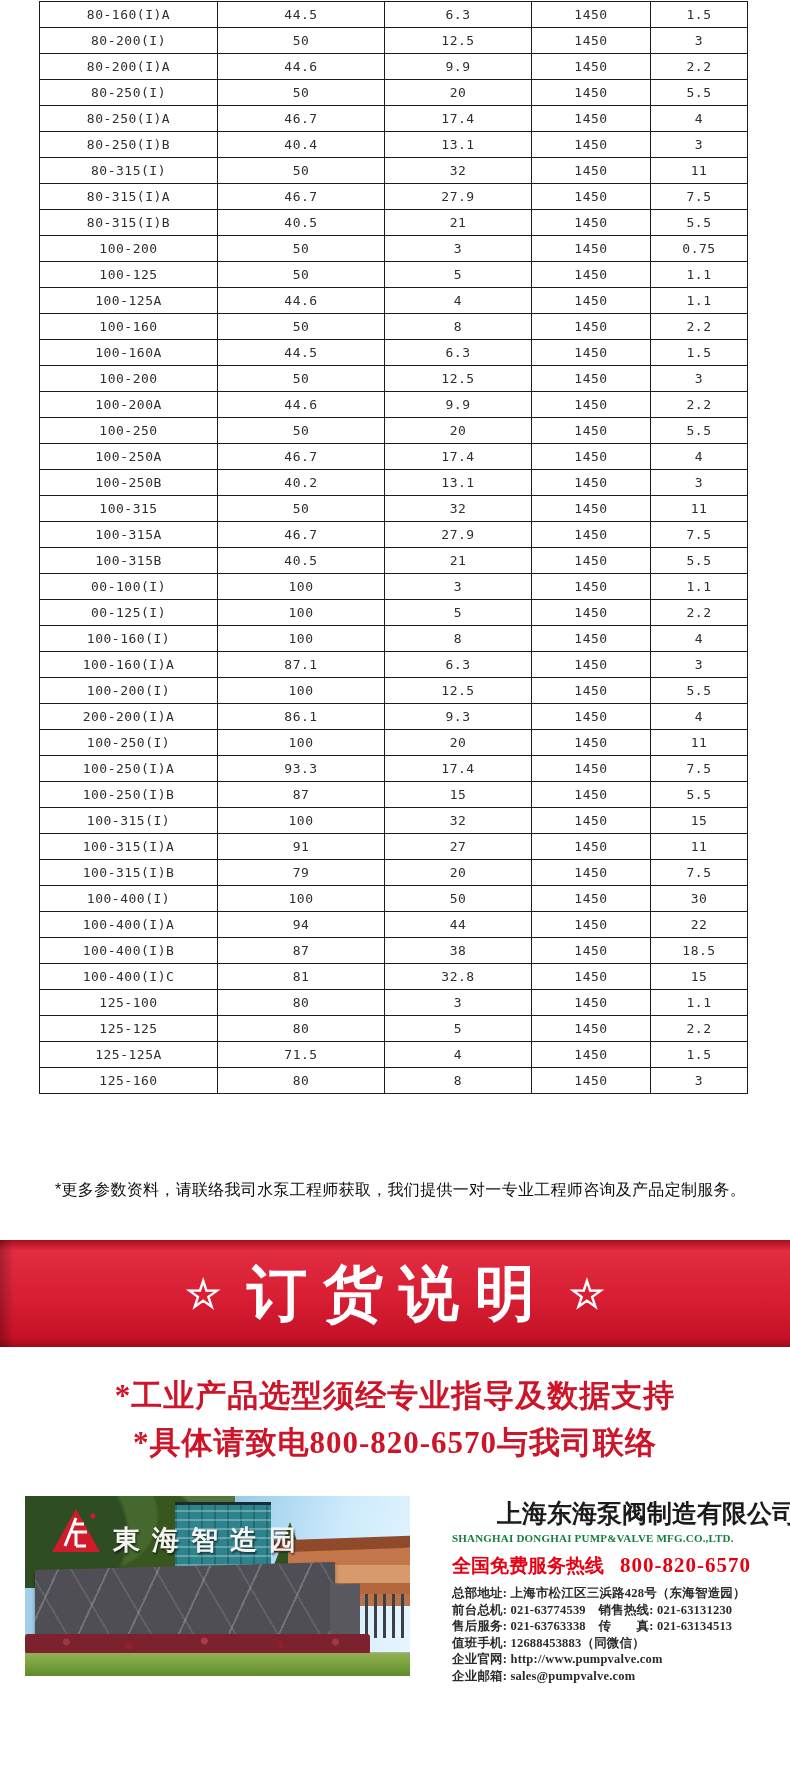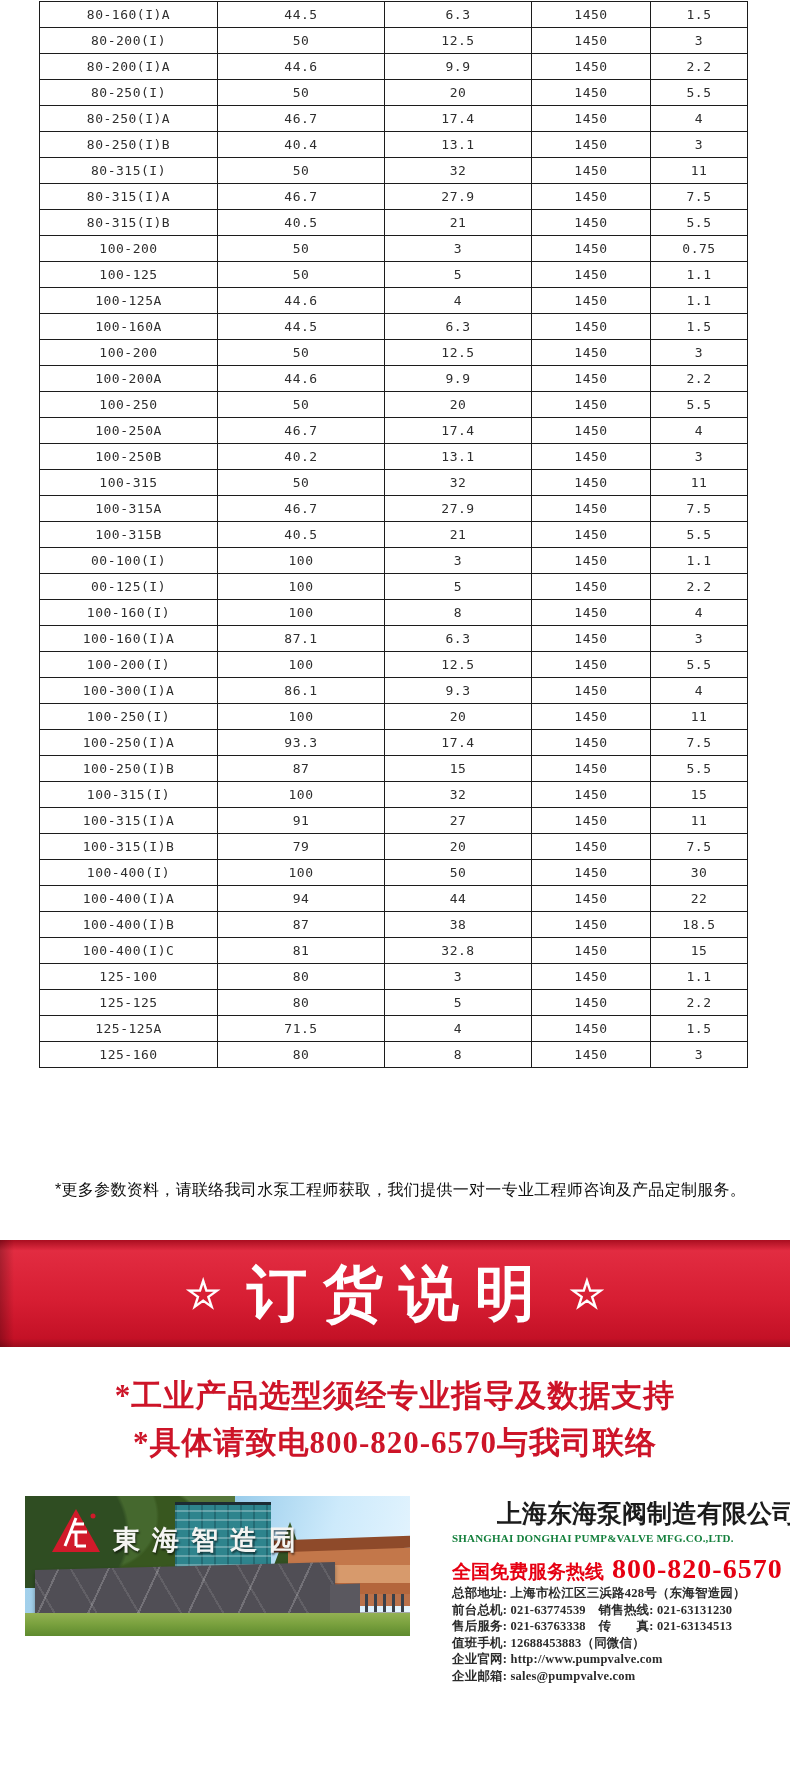--- a/index.html
+++ b/index.html
@@ -248,6 +248,13 @@
           <td>4</td>
           <td>1450</td>
           <td>1.1</td>
+        </tr>
+        <tr>
+          <td>100-160</td>
+          <td>50</td>
+          <td>8</td>
+          <td>1450</td>
+          <td>2.2</td>
         </tr>
         <tr>
           <td>100-160A</td>

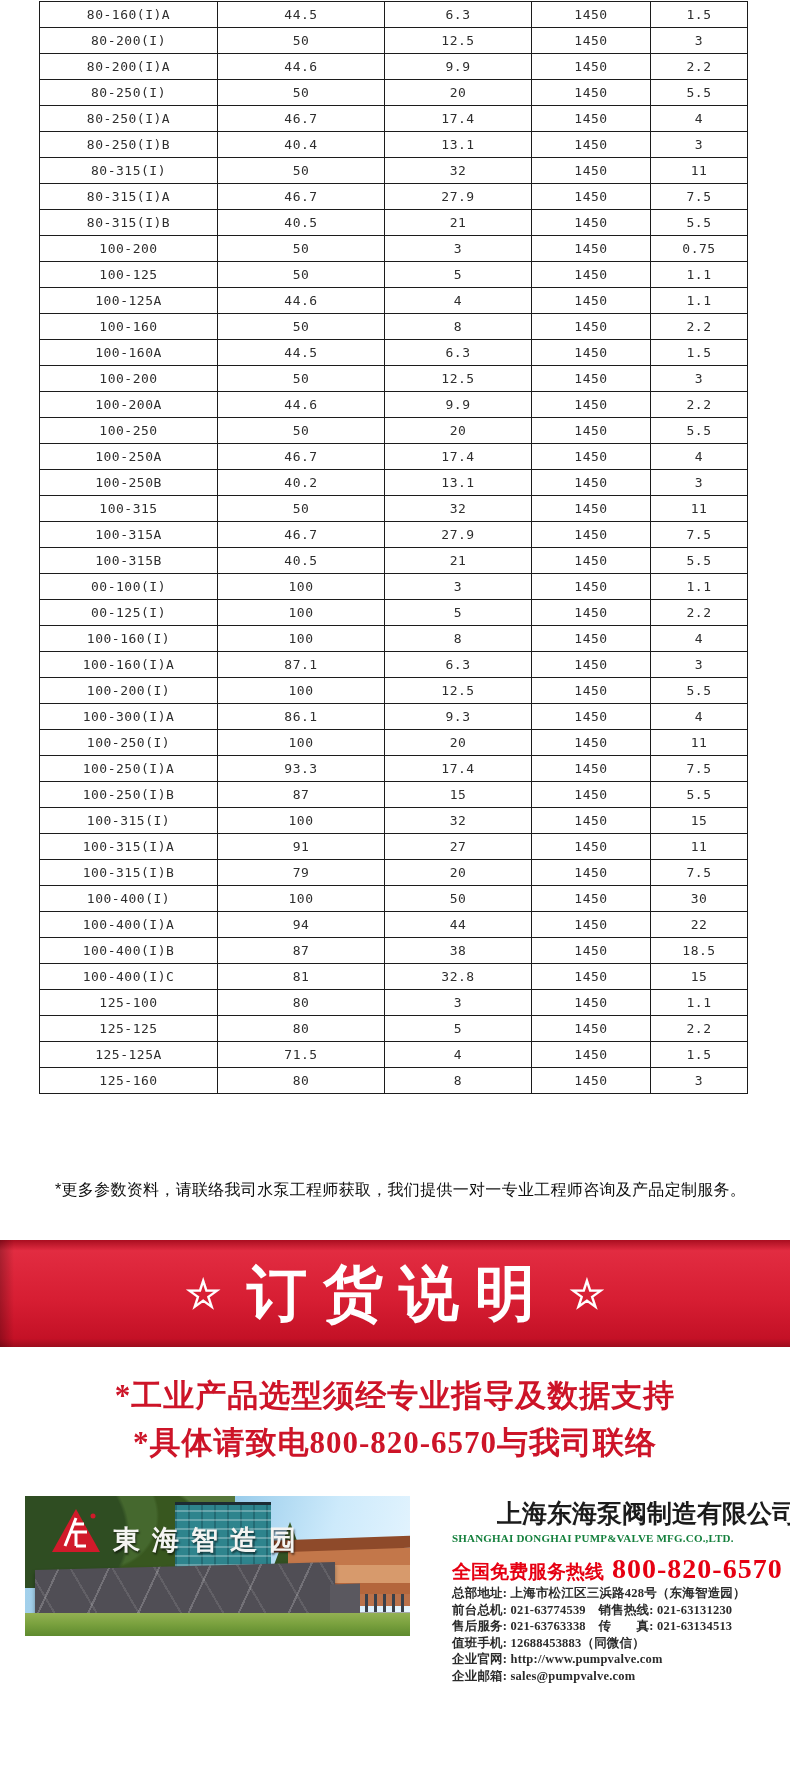--- a/index.html
+++ b/index.html
@@ -355,7 +355,7 @@
           <td>5.5</td>
         </tr>
         <tr>
-          <td>100-300(I)A</td>
+          <td>200-200(I)A</td>
           <td>86.1</td>
           <td>9.3</td>
           <td>1450</td>

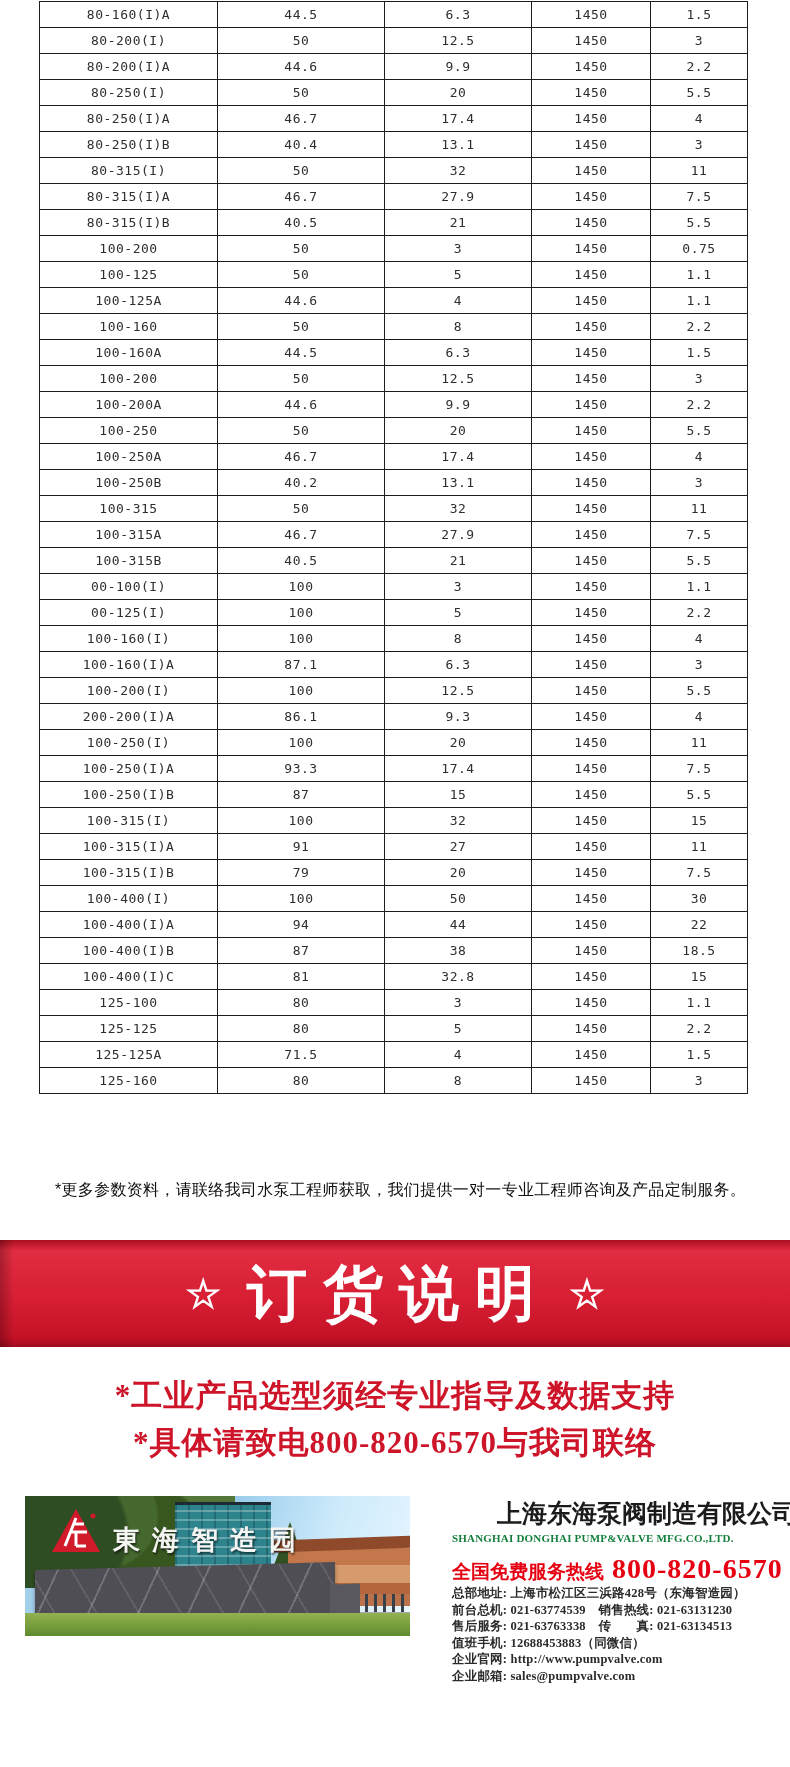--- a/index.html
+++ b/index.html
@@ -56,7 +56,7 @@
 
   
   .photo{
-    position:absolute;left:25px;top:0;width:385px;height:140px;overflow:hidden;
+    position:absolute;left:25px;top:0;width:385px;height:180px;overflow:hidden;
     background:linear-gradient(105deg,#a6d2ec 0%,#90c7e8 45%,#cdeafb 75%,#e8f6ff 100%);
   }
   .trees{

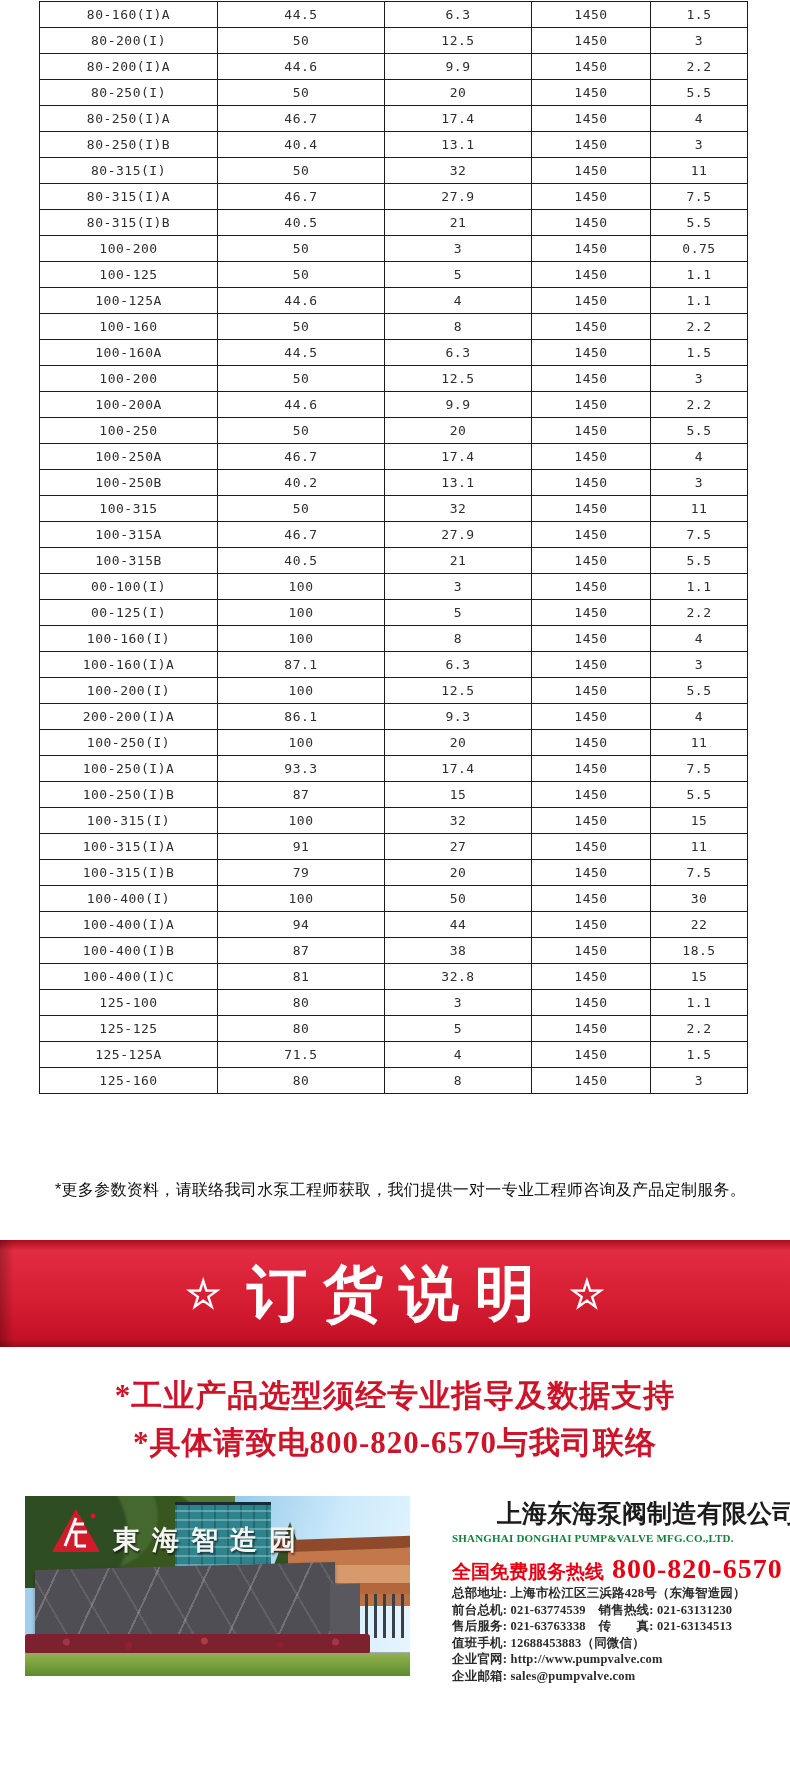--- a/index.html
+++ b/index.html
@@ -145,7 +145,7 @@
     margin-top:9px;color:#e60012;font-family:"Liberation Serif",serif;
     font-weight:bold;font-size:19px;white-space:nowrap;
   }
-  .hotline .num{font-size:28px;margin-left:8px;letter-spacing:1px;}
+  .hotline .num{font-size:21px;margin-left:16px;letter-spacing:1px;}
   .contact{}
   .contact .cline{
     font-family:"Liberation Serif",serif;font-weight:bold;font-size:12.5px;

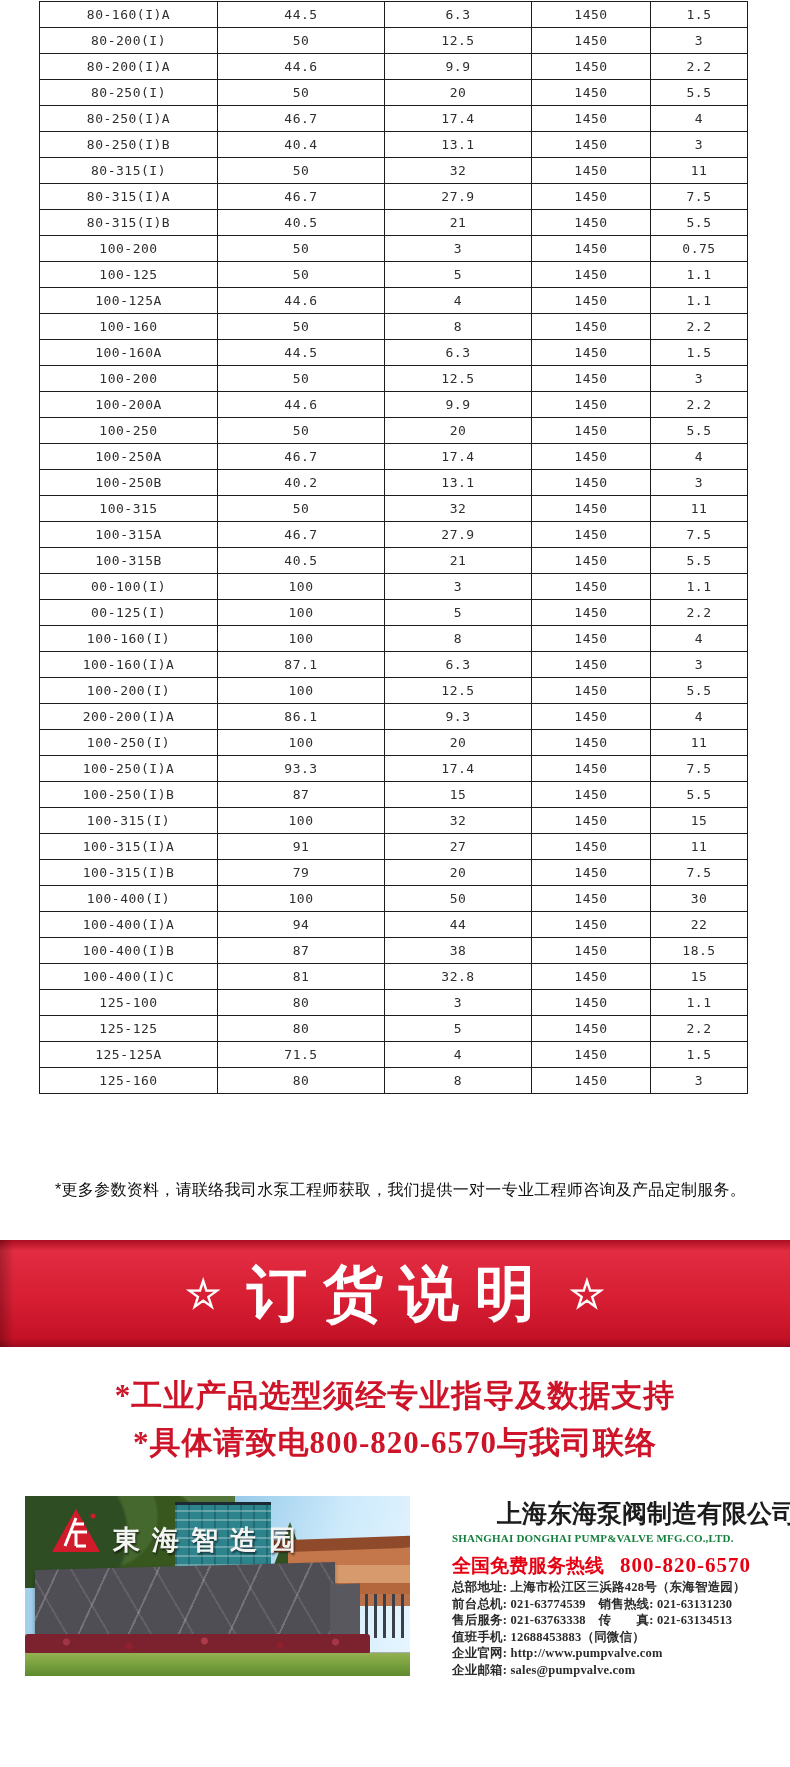--- a/index.html
+++ b/index.html
@@ -146,7 +146,7 @@
     font-weight:bold;font-size:19px;white-space:nowrap;
   }
   .hotline .num{font-size:21px;margin-left:16px;letter-spacing:1px;}
-  .contact{}
+  .contact{margin-top:6px;}
   .contact .cline{
     font-family:"Liberation Serif",serif;font-weight:bold;font-size:12.5px;
     color:#2b2b2b;line-height:16.5px;white-space:nowrap;letter-spacing:0.2px;

